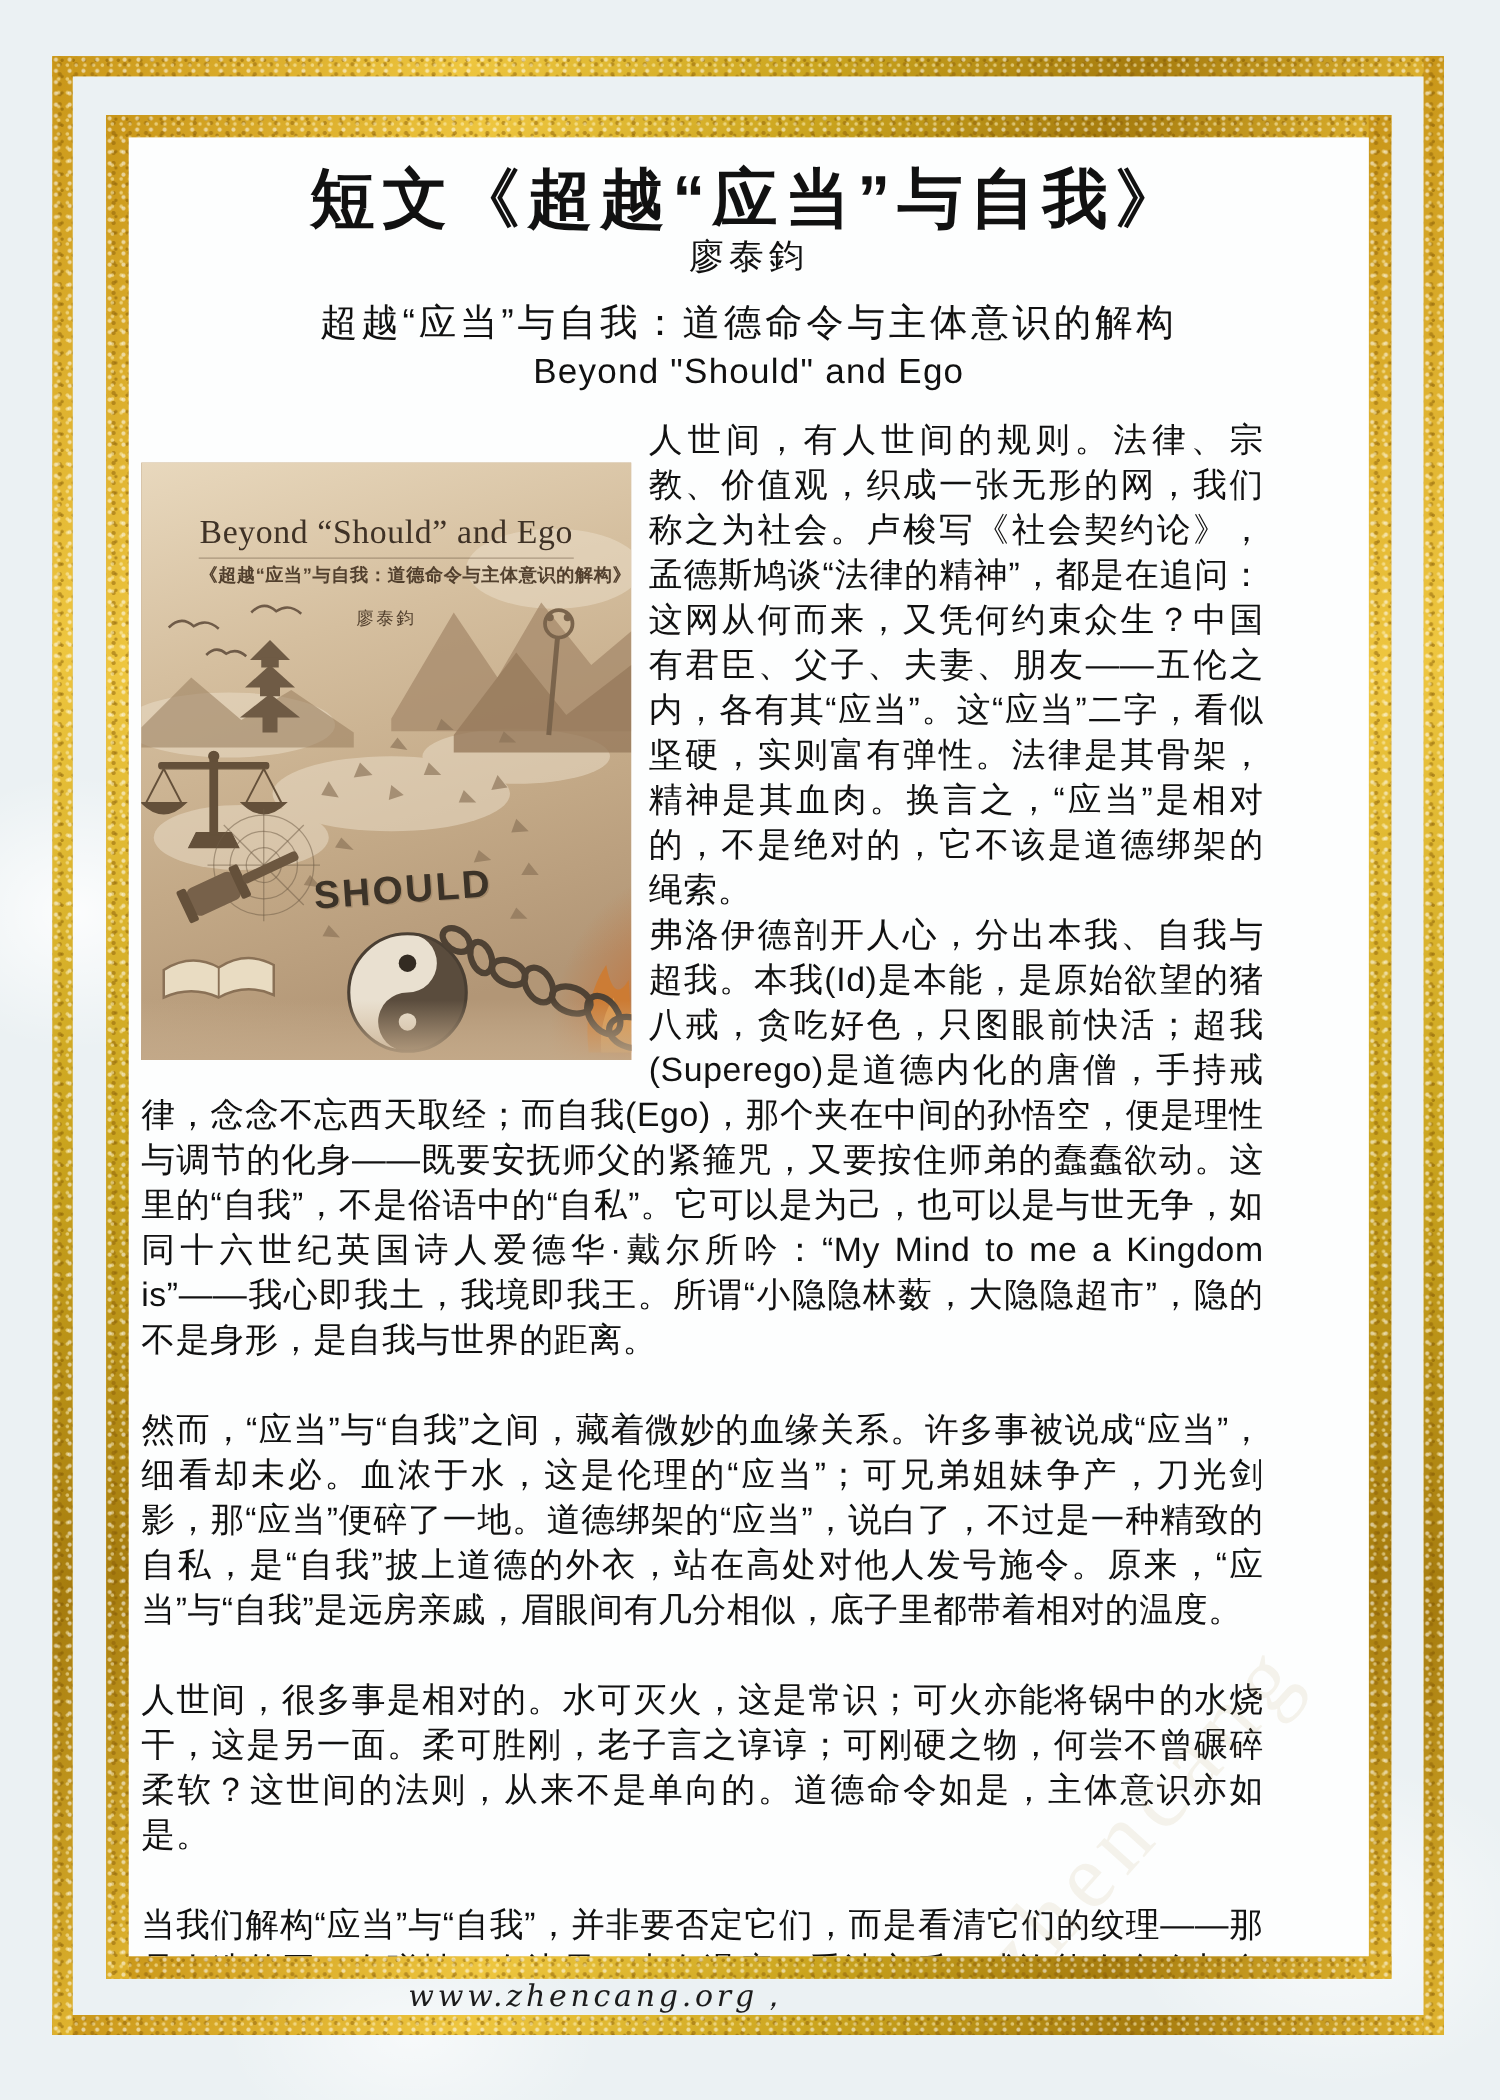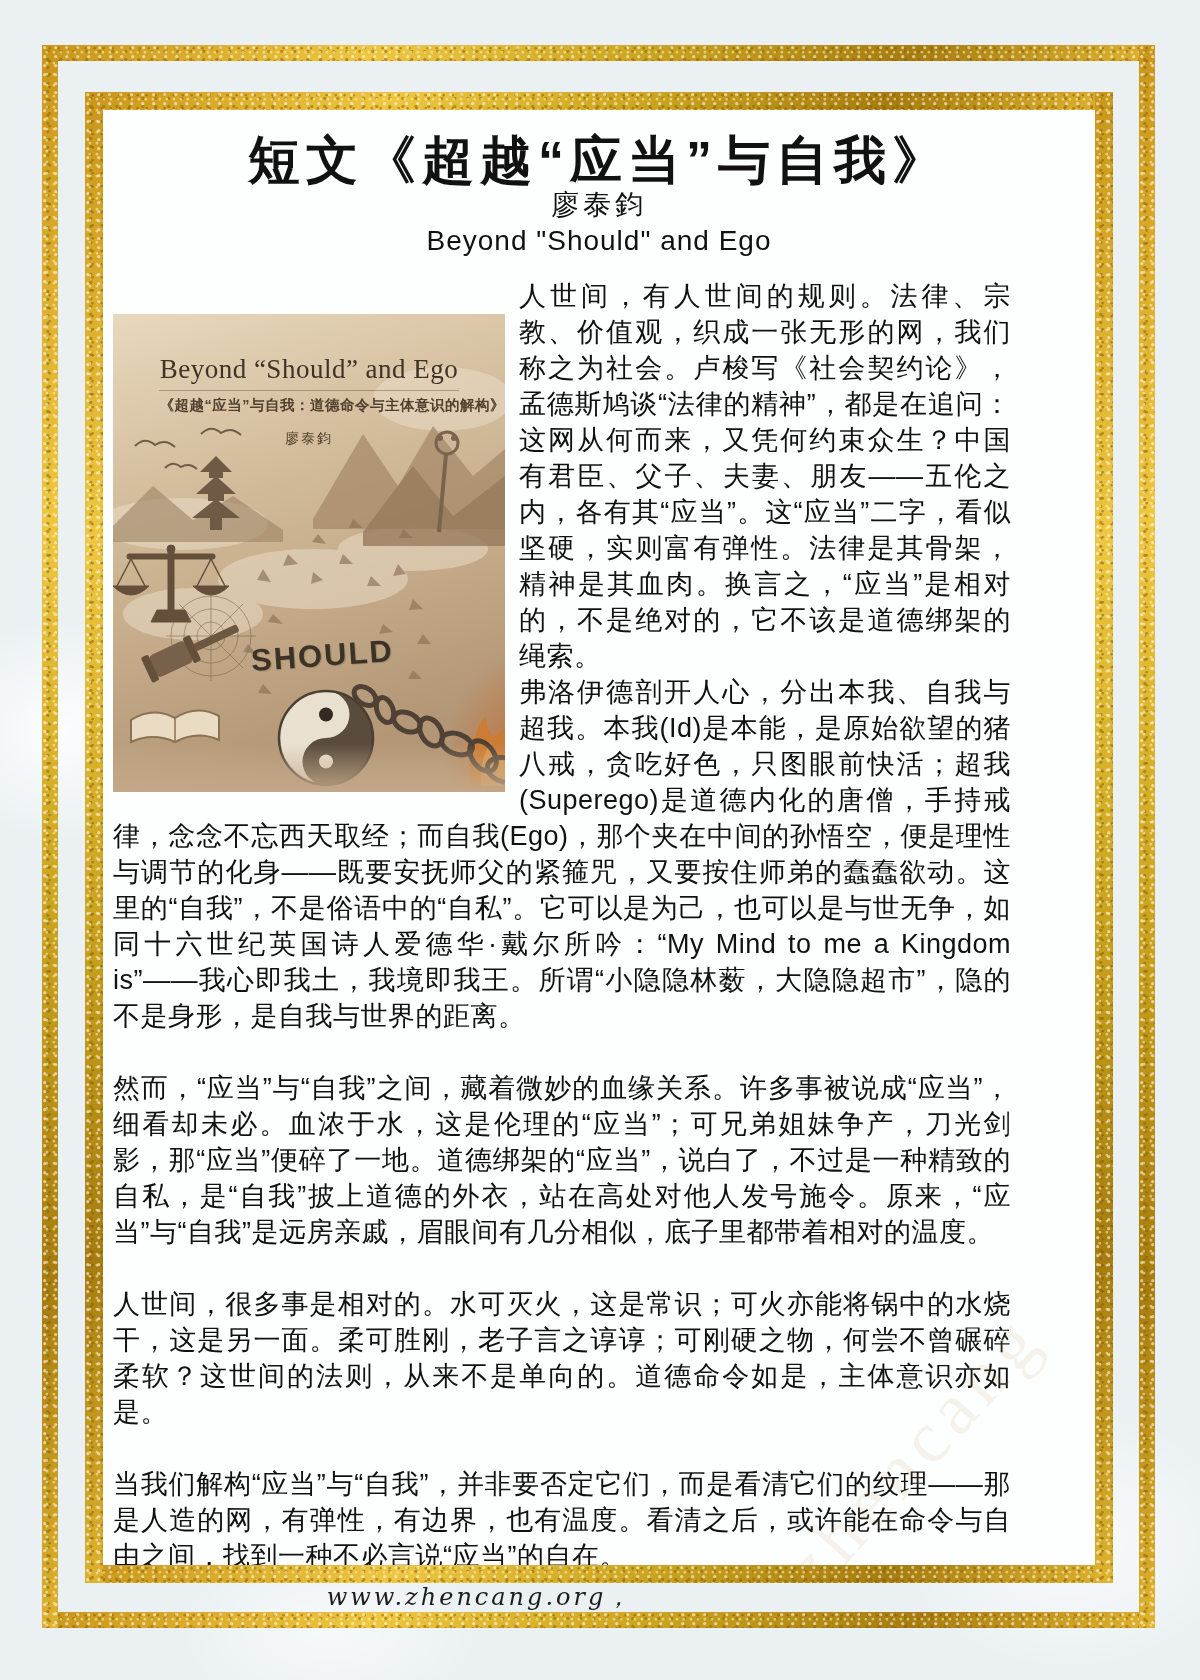--- a/index.html
+++ b/index.html
@@ -105,6 +105,7 @@
 <div class="content">
   <h1>短文《超越“应当”与自我》</h1>
   <div class="author">廖泰鈞</div>
+  <div class="sub-cn">超越“应当”与自我：道德命令与主体意识的解构</div>
   <div class="sub-en">Beyond "Should" and Ego</div>
 
   <div class="article">

